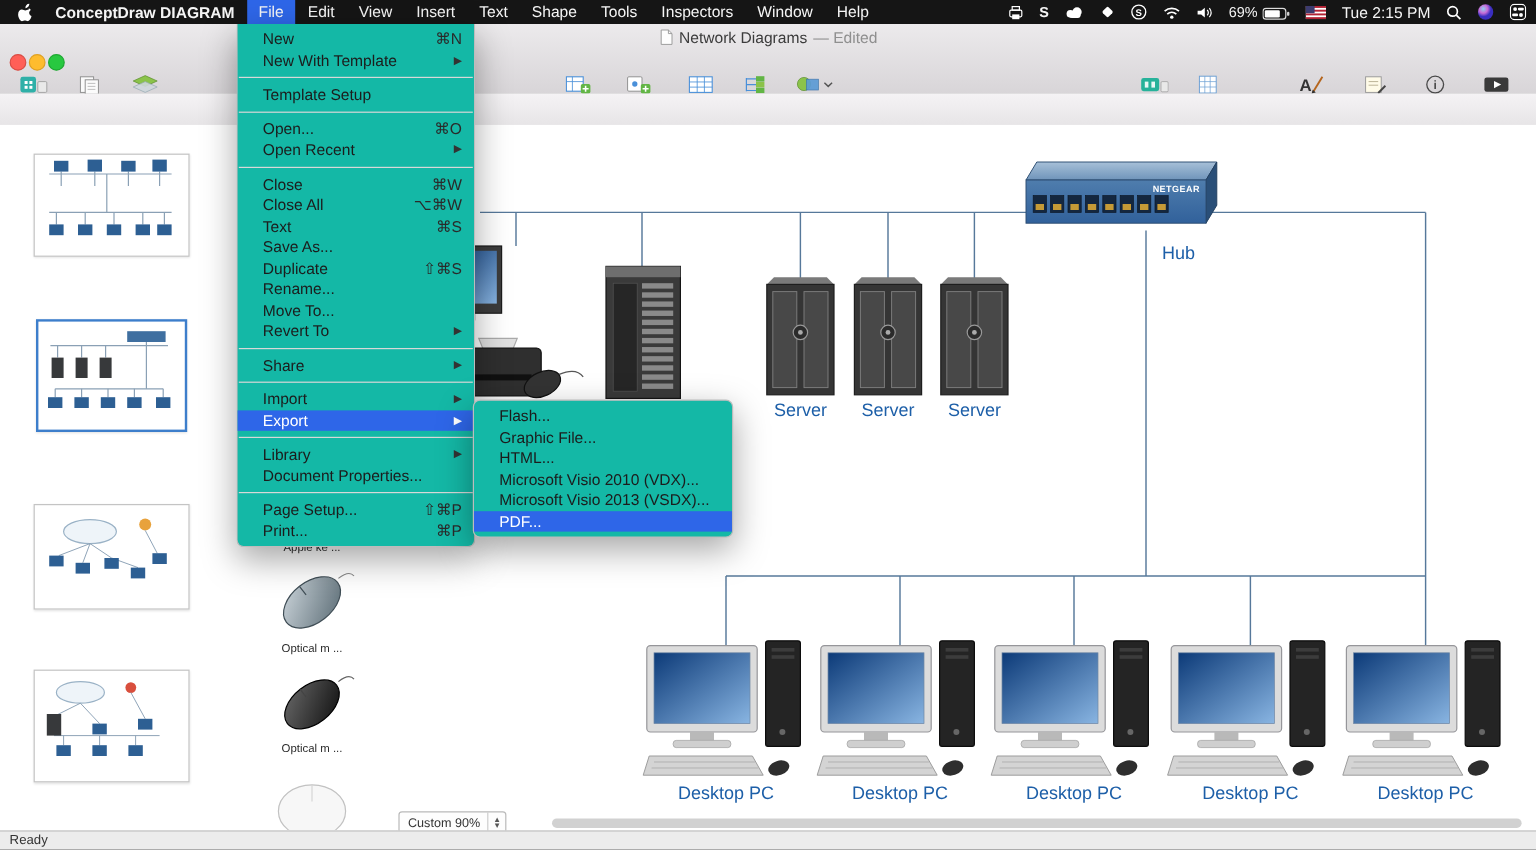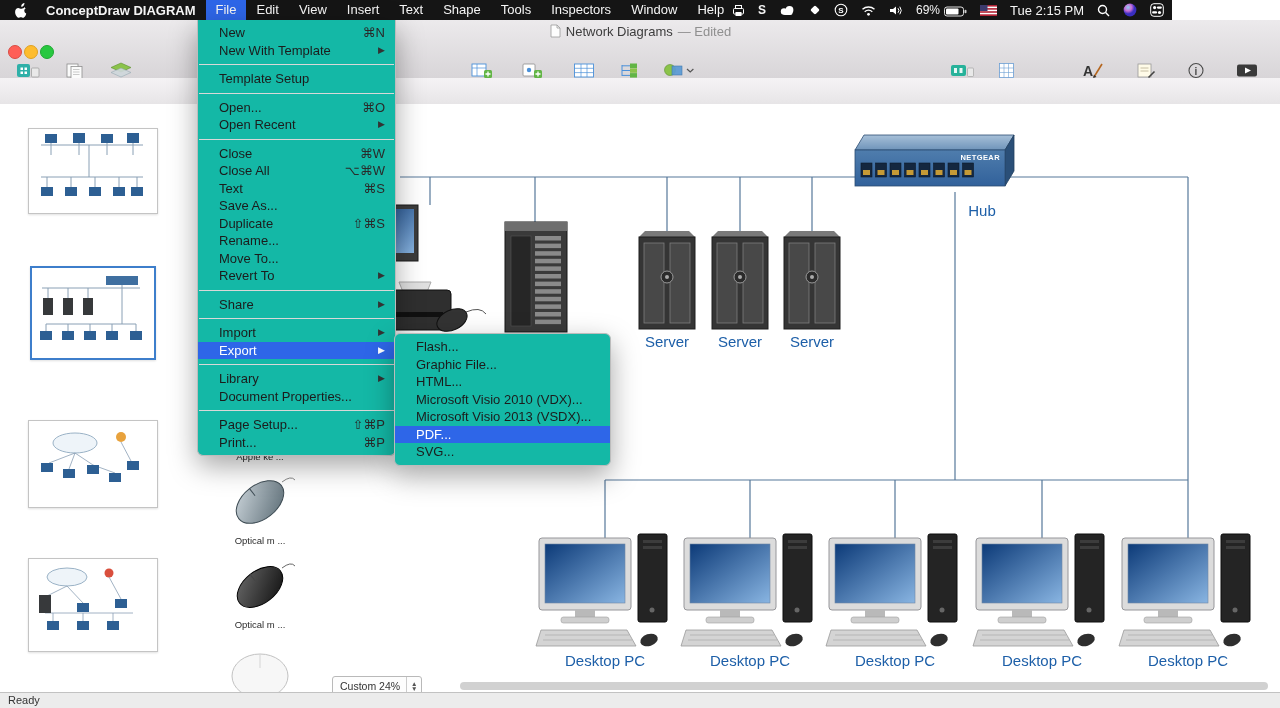--- a/index.html
+++ b/index.html
@@ -7,7 +7,7 @@
   .screen{position:relative;width:1280px;height:708px;background:#fff;overflow:hidden}
 
   
-  .menubar{position:absolute;left:0;top:0;width:1172px;height:20px;background:#151515;display:flex;align-items:center;color:#f5f5f5;font-size:13px;z-index:400}
+  .menubar{position:absolute;left:0;top:0;width:1280px;height:20px;background:#151515;display:flex;align-items:center;color:#f5f5f5;font-size:13px;z-index:400}
   .mb-apple{display:flex;align-items:center;padding:0 9px 0 14px}
   .mb-app{font-weight:bold;padding:0 10px}
   .mb-item{padding:0 10px;height:20px;line-height:20px;cursor:default}

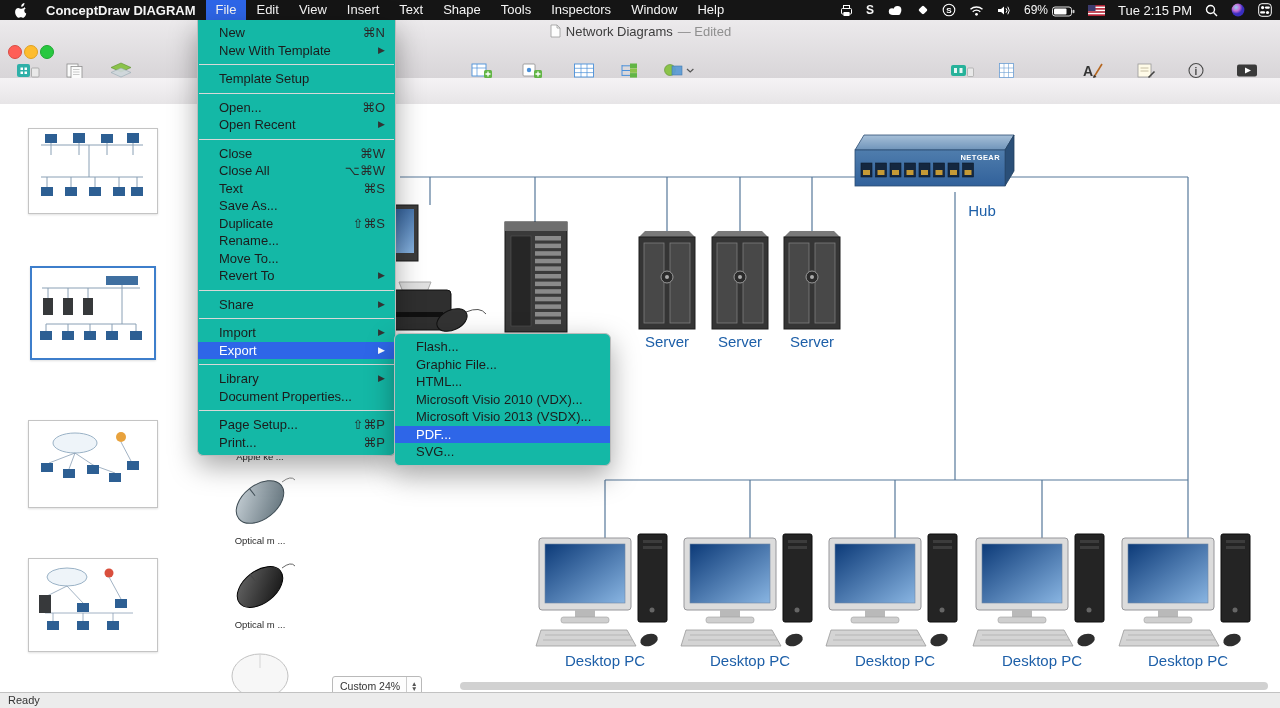--- a/index.html
+++ b/index.html
@@ -879,9 +879,6 @@
     <div class="mi hl">
         <span class="lab">PDF...</span>
       </div>
-    <div class="mi">
-        <span class="lab">SVG...</span>
-      </div>
   </div>
 
 </div>

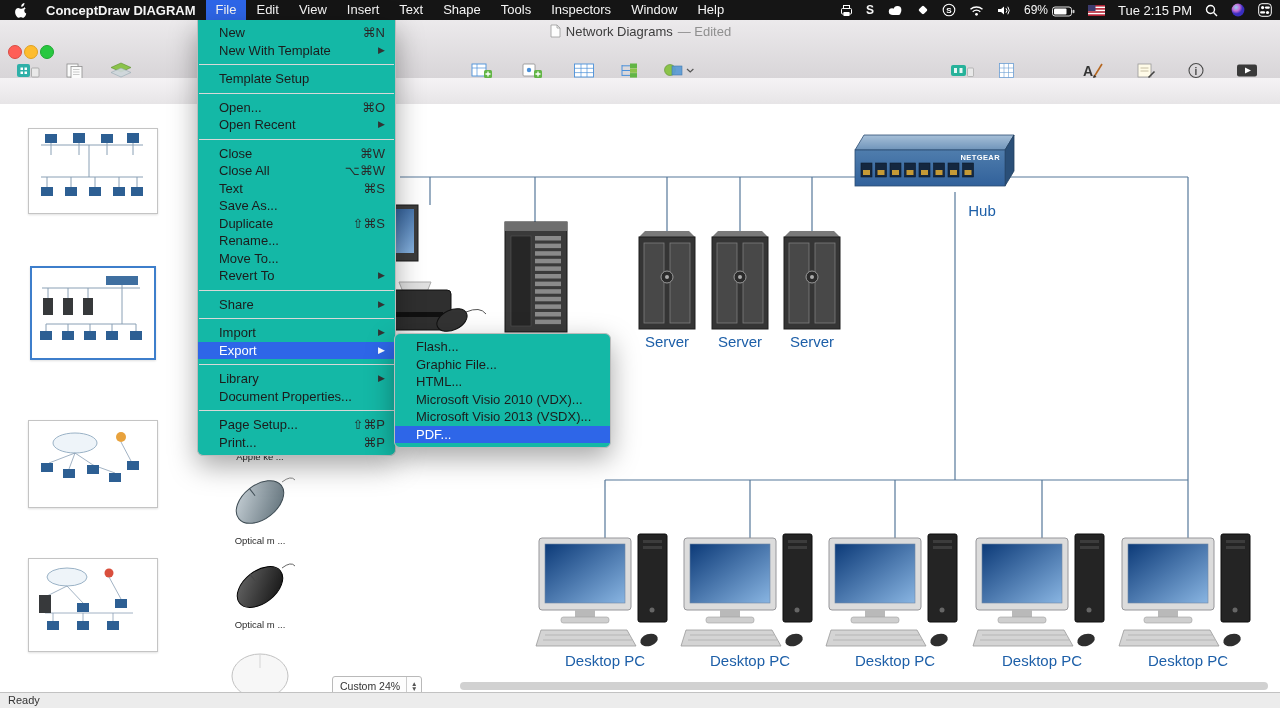--- a/index.html
+++ b/index.html
@@ -762,7 +762,7 @@
     </svg>
 
     <div class="zoomwidget">
-      <span>Custom 24%</span>
+      <span>Custom 90%</span>
       <span class="stepper">
           <span>▲</span>
           <span>▼</span>

